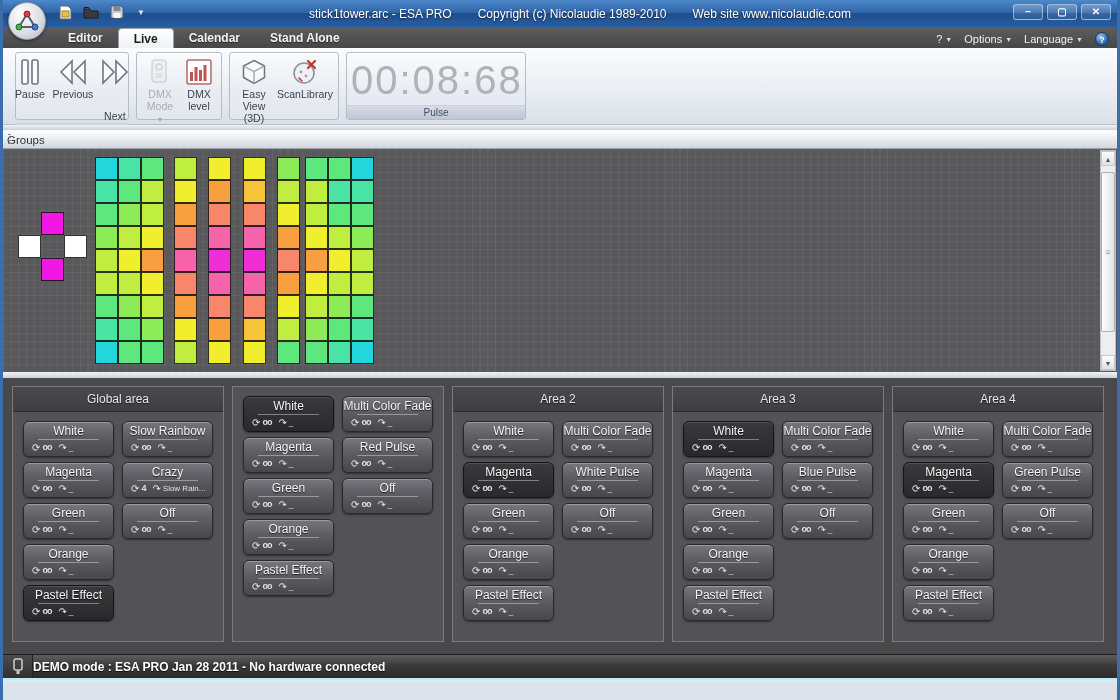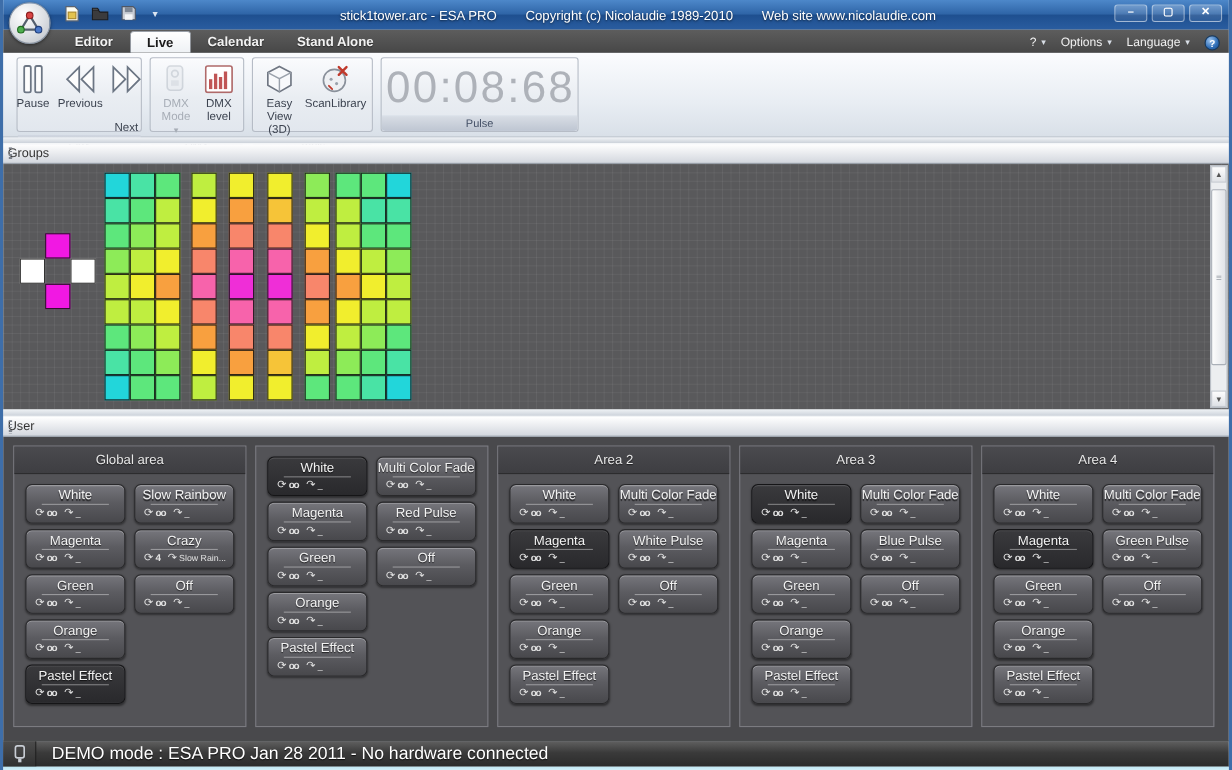--- a/index.html
+++ b/index.html
@@ -481,10 +481,6 @@
 
   <div class="splitter6"></div>
 
-  <div class="panel-header">
-    <span class="grip"></span>
-    <span>User</span>
-  </div>
   <div class="user-canvas" id="area-row">
       <div class="area-panel">
         <div class="area-header">Global area</div>

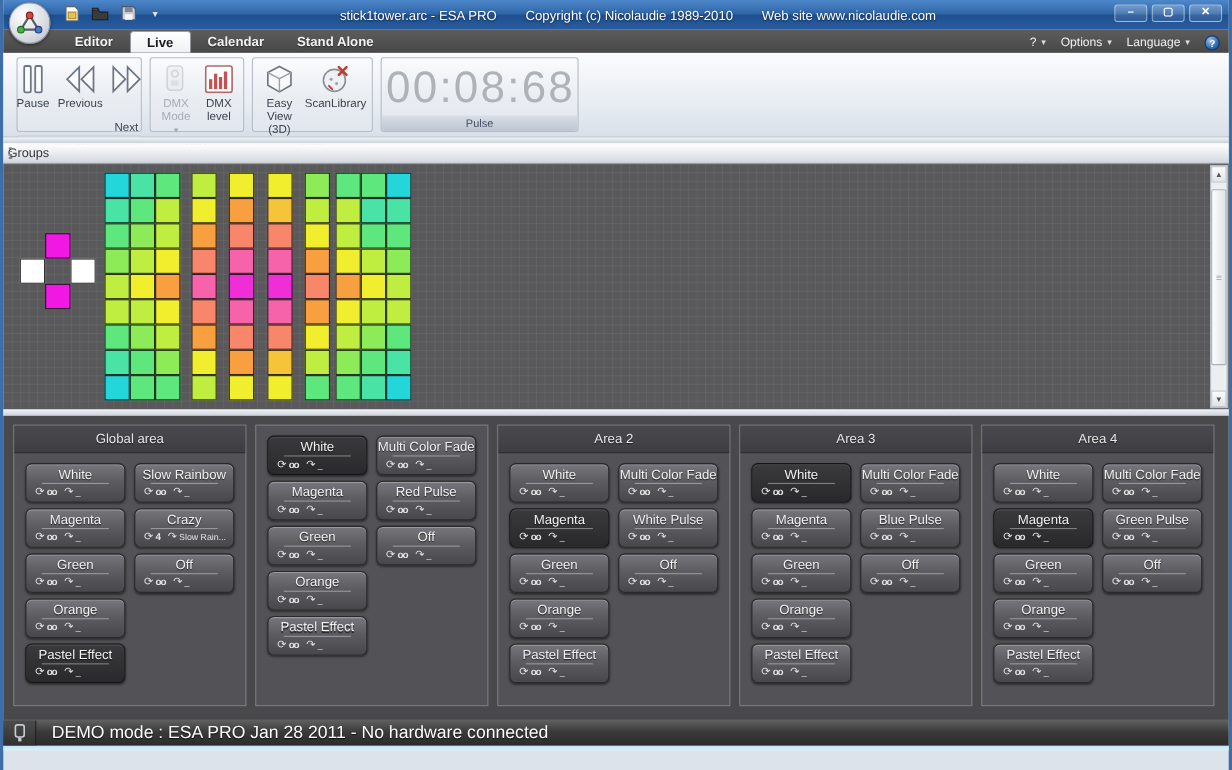--- a/index.html
+++ b/index.html
@@ -195,7 +195,7 @@
     border-right:1px solid #212121;
     display:flex; align-items:center; justify-content:center;
   }
-  .status-text { margin-left:14px; color:#ffffff; font-size:16px; font-weight:normal; text-shadow:0 1px 1px rgba(0,0,0,.8); }
+  .status-text { color:#ffffff; font-size:12px; font-weight:bold; text-shadow:0 1px 1px rgba(0,0,0,.8); }
   .bottom-strip { height:4px; flex:0 0 4px; background:linear-gradient(#bfe7f3,#d8f2fa); }
 </style>
 </head>

